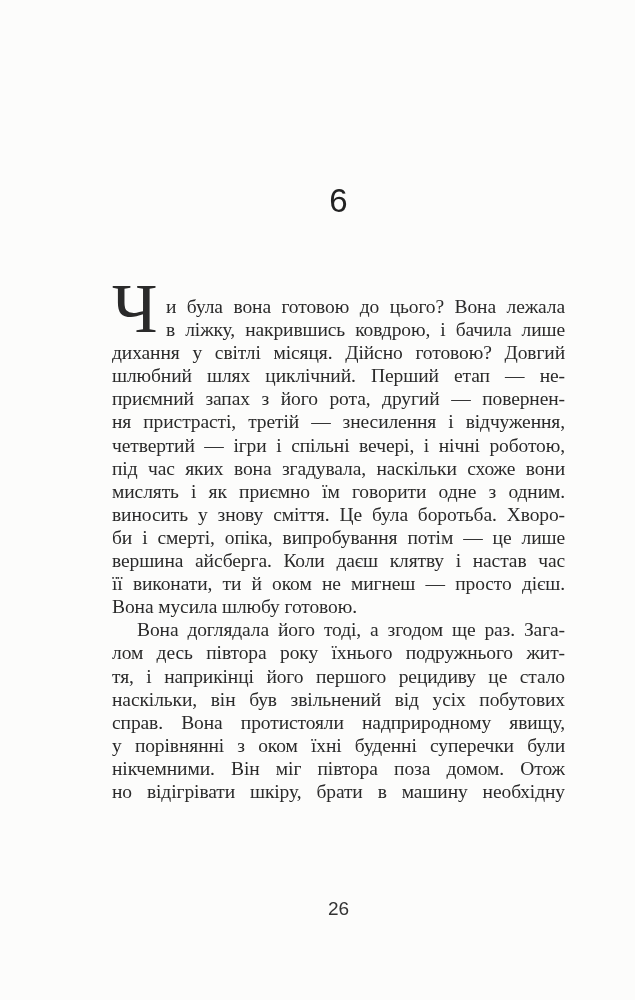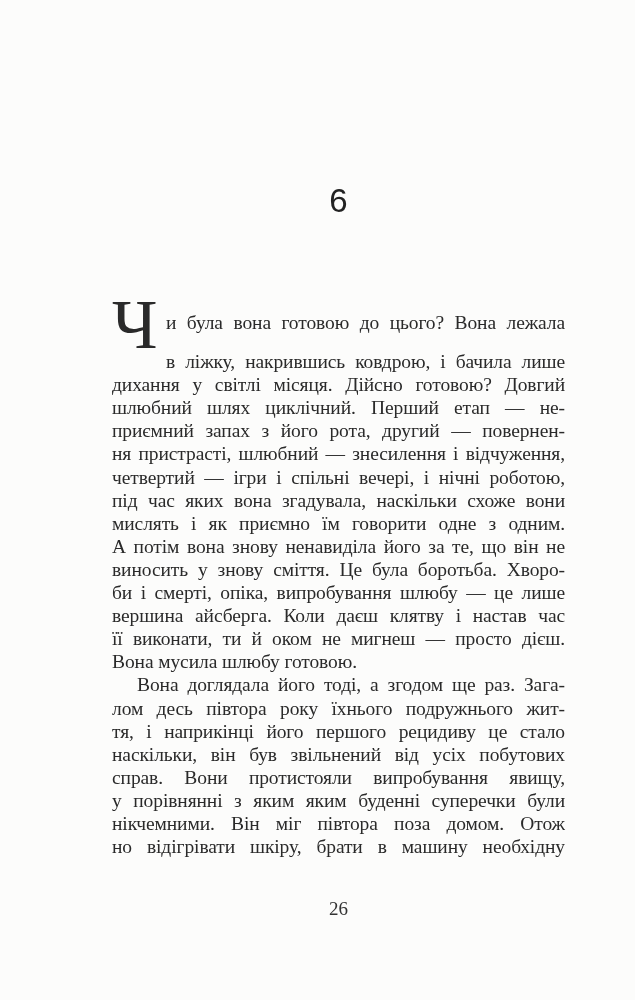--- a/index.html
+++ b/index.html
@@ -53,7 +53,6 @@
   
   .line.dropcap-offset {
     padding-left: 54px;
-    margin-top: 16px;
   }
   
   .line.indent {

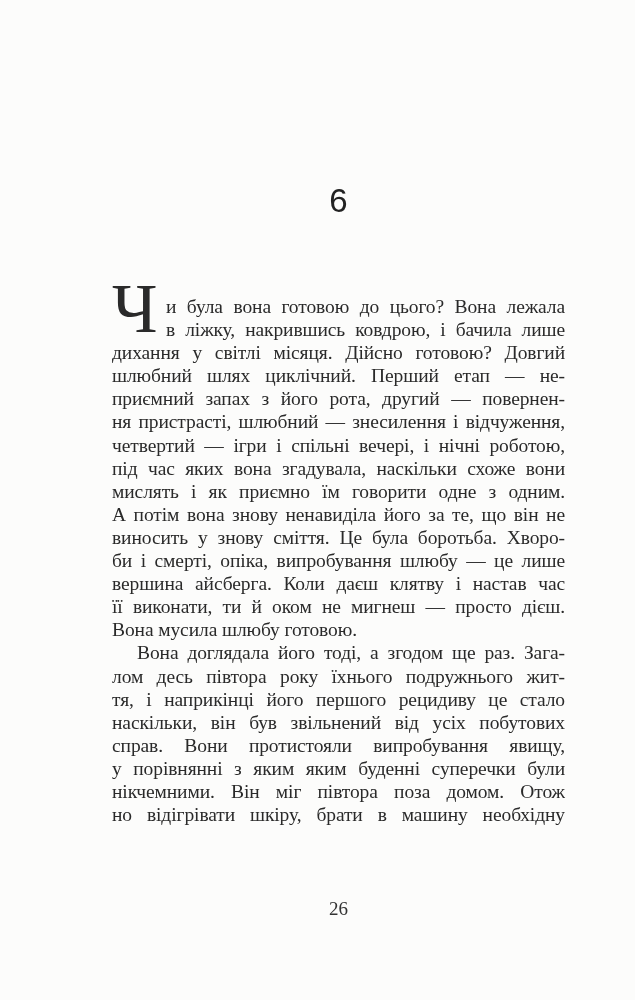--- a/index.html
+++ b/index.html
@@ -92,7 +92,7 @@
         <div class="line">дихання у світлі місяця. Дійсно готовою? Довгий</div>
         <div class="line">шлюбний шлях циклічний. Перший етап — не-</div>
         <div class="line">приємний запах з його рота, другий — повернен-</div>
-        <div class="line">ня пристрасті, шлюбний — знесилення і відчуження,</div>
+        <div class="line">ня пристрасті, третій — знесилення і відчуження,</div>
         <div class="line">четвертий — ігри і спільні вечері, і нічні роботою,</div>
         <div class="line">під час яких вона згадувала, наскільки схоже вони</div>
         <div class="line">мислять і як приємно їм говорити одне з одним.</div>

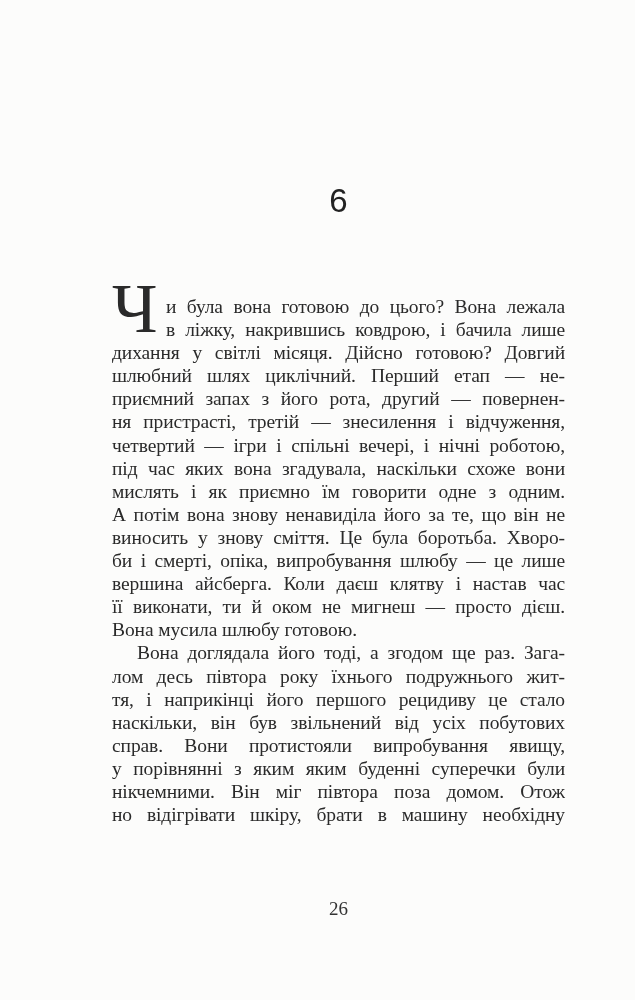--- a/index.html
+++ b/index.html
@@ -96,7 +96,6 @@
         <div class="line">четвертий — ігри і спільні вечері, і нічні роботою,</div>
         <div class="line">під час яких вона згадувала, наскільки схоже вони</div>
         <div class="line">мислять і як приємно їм говорити одне з одним.</div>
-        <div class="line">А потім вона знову ненавиділа його за те, що він не</div>
         <div class="line">виносить у знову сміття. Це була боротьба. Хворо-</div>
         <div class="line">би і смерті, опіка, випробування шлюбу — це лише</div>
         <div class="line">вершина айсберга. Коли даєш клятву і настав час</div>

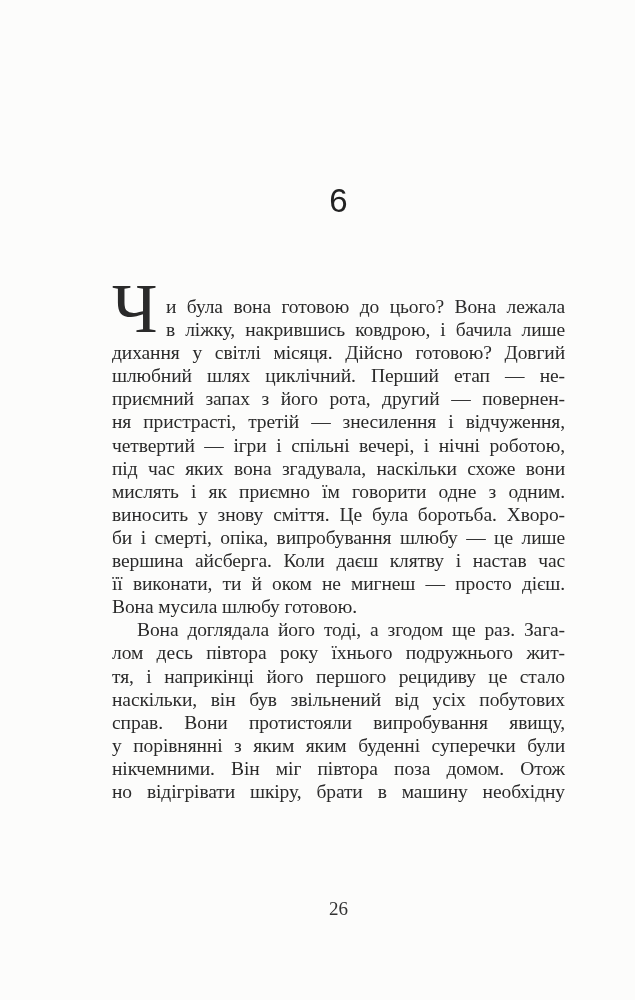--- a/index.html
+++ b/index.html
@@ -97,7 +97,7 @@
         <div class="line">під час яких вона згадувала, наскільки схоже вони</div>
         <div class="line">мислять і як приємно їм говорити одне з одним.</div>
         <div class="line">виносить у знову сміття. Це була боротьба. Хворо-</div>
-        <div class="line">би і смерті, опіка, випробування шлюбу — це лише</div>
+        <div class="line">би і смерті, опіка, випробування потім — це лише</div>
         <div class="line">вершина айсберга. Коли даєш клятву і настав час</div>
         <div class="line">її виконати, ти й оком не мигнеш — просто дієш.</div>
         <div class="line">Вона мусила шлюбу готовою.</div>

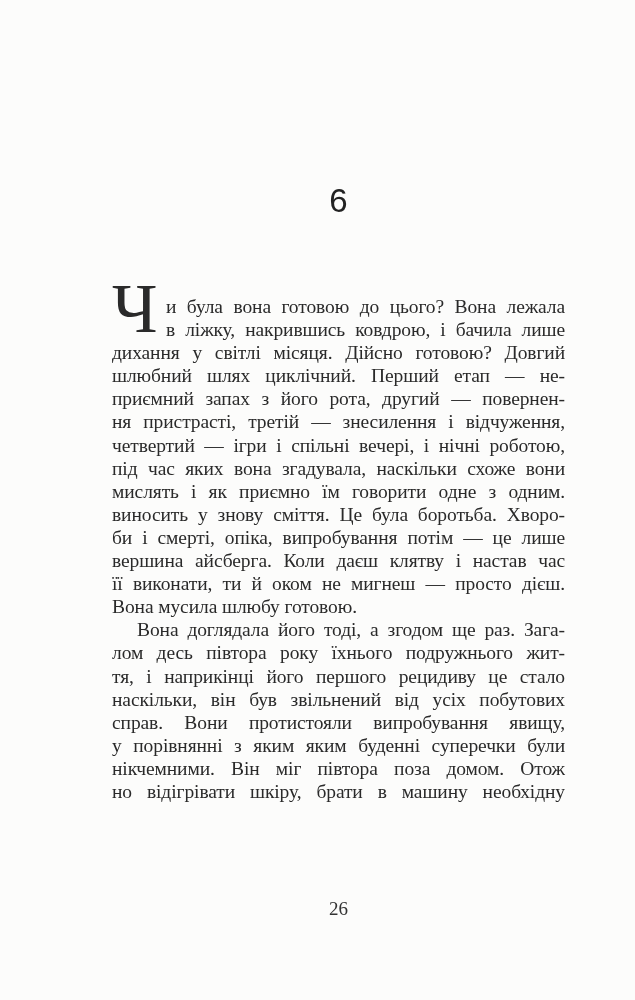--- a/index.html
+++ b/index.html
@@ -107,7 +107,7 @@
         <div class="line">лом десь півтора року їхнього подружнього жит-</div>
         <div class="line">тя, і наприкінці його першого рецидиву це стало</div>
         <div class="line">наскільки, він був звільнений від усіх побутових</div>
-        <div class="line">справ. Вони протистояли випробування явищу,</div>
+        <div class="line">справ. Вона протистояли надприродному явищу,</div>
         <div class="line">у порівнянні з яким яким буденні суперечки були</div>
         <div class="line">нікчемними. Він міг півтора поза домом. Отож</div>
         <div class="line">но відігрівати шкіру, брати в машину необхідну</div>

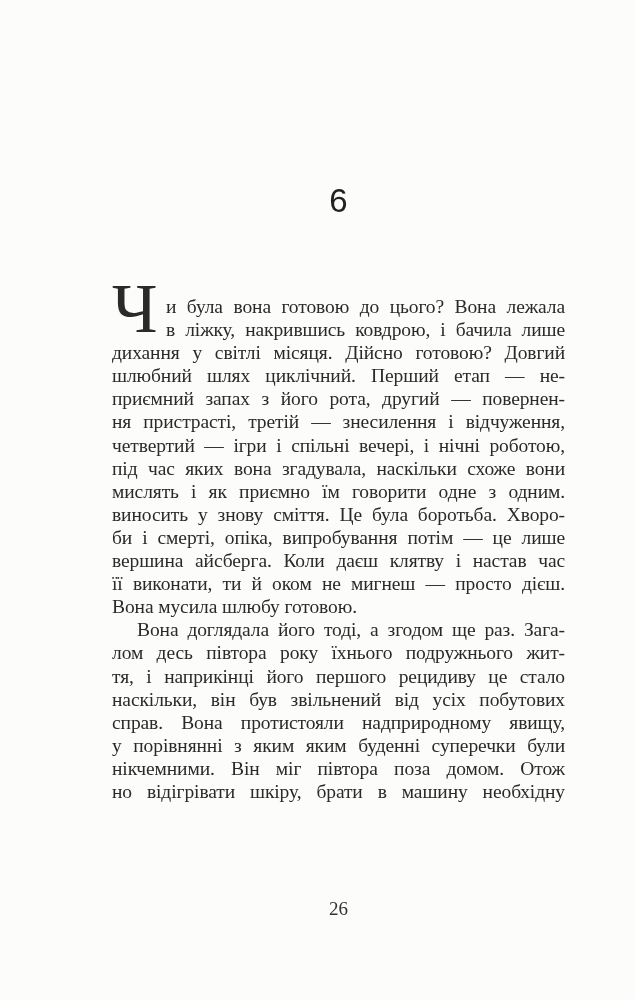--- a/index.html
+++ b/index.html
@@ -108,7 +108,7 @@
         <div class="line">тя, і наприкінці його першого рецидиву це стало</div>
         <div class="line">наскільки, він був звільнений від усіх побутових</div>
         <div class="line">справ. Вона протистояли надприродному явищу,</div>
-        <div class="line">у порівнянні з яким яким буденні суперечки були</div>
+        <div class="line">у порівнянні з оком їхні буденні суперечки були</div>
         <div class="line">нікчемними. Він міг півтора поза домом. Отож</div>
         <div class="line">но відігрівати шкіру, брати в машину необхідну</div>
       </div>

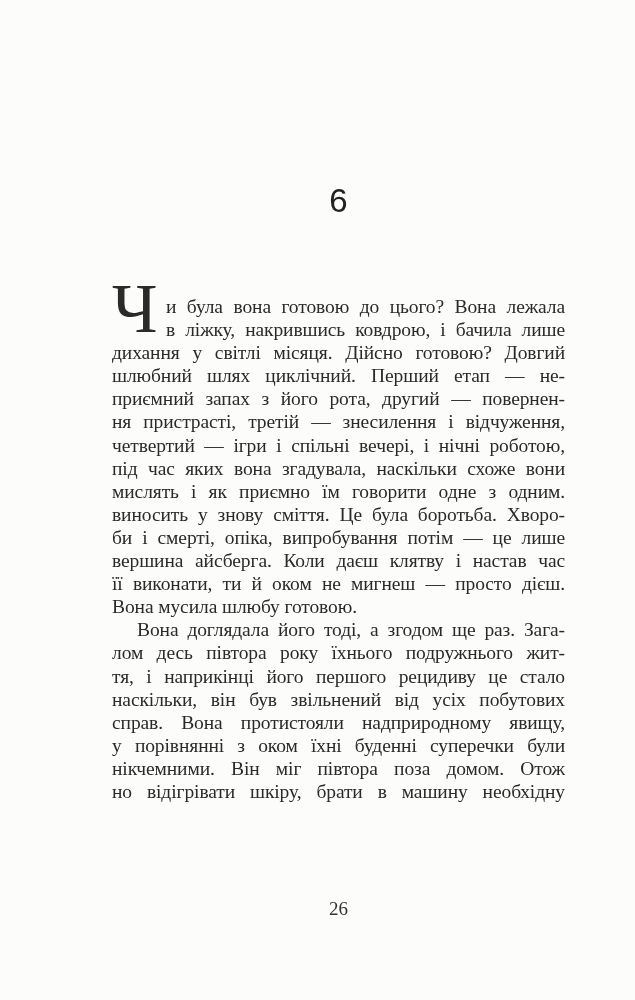--- a/index.html
+++ b/index.html
@@ -72,7 +72,7 @@
     top: 899px;
     width: 453px;
     text-align: center;
-    font-family: Liberation Serif, serif;
+    font-family: Liberation Sans, sans-serif;
     font-size: 19px;
     line-height: 19px;
     color: #333333;

